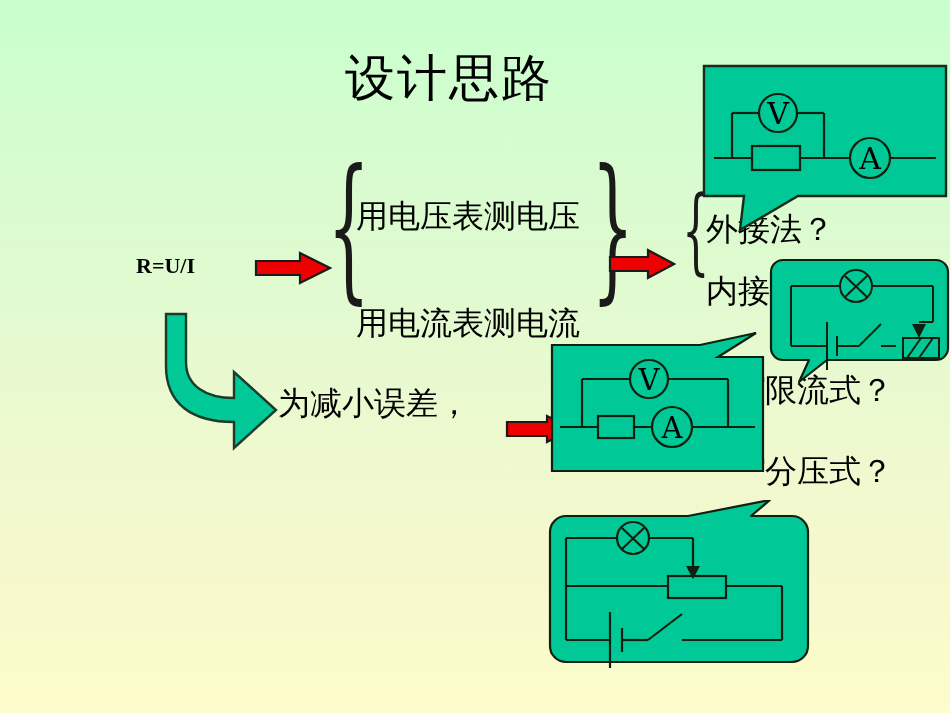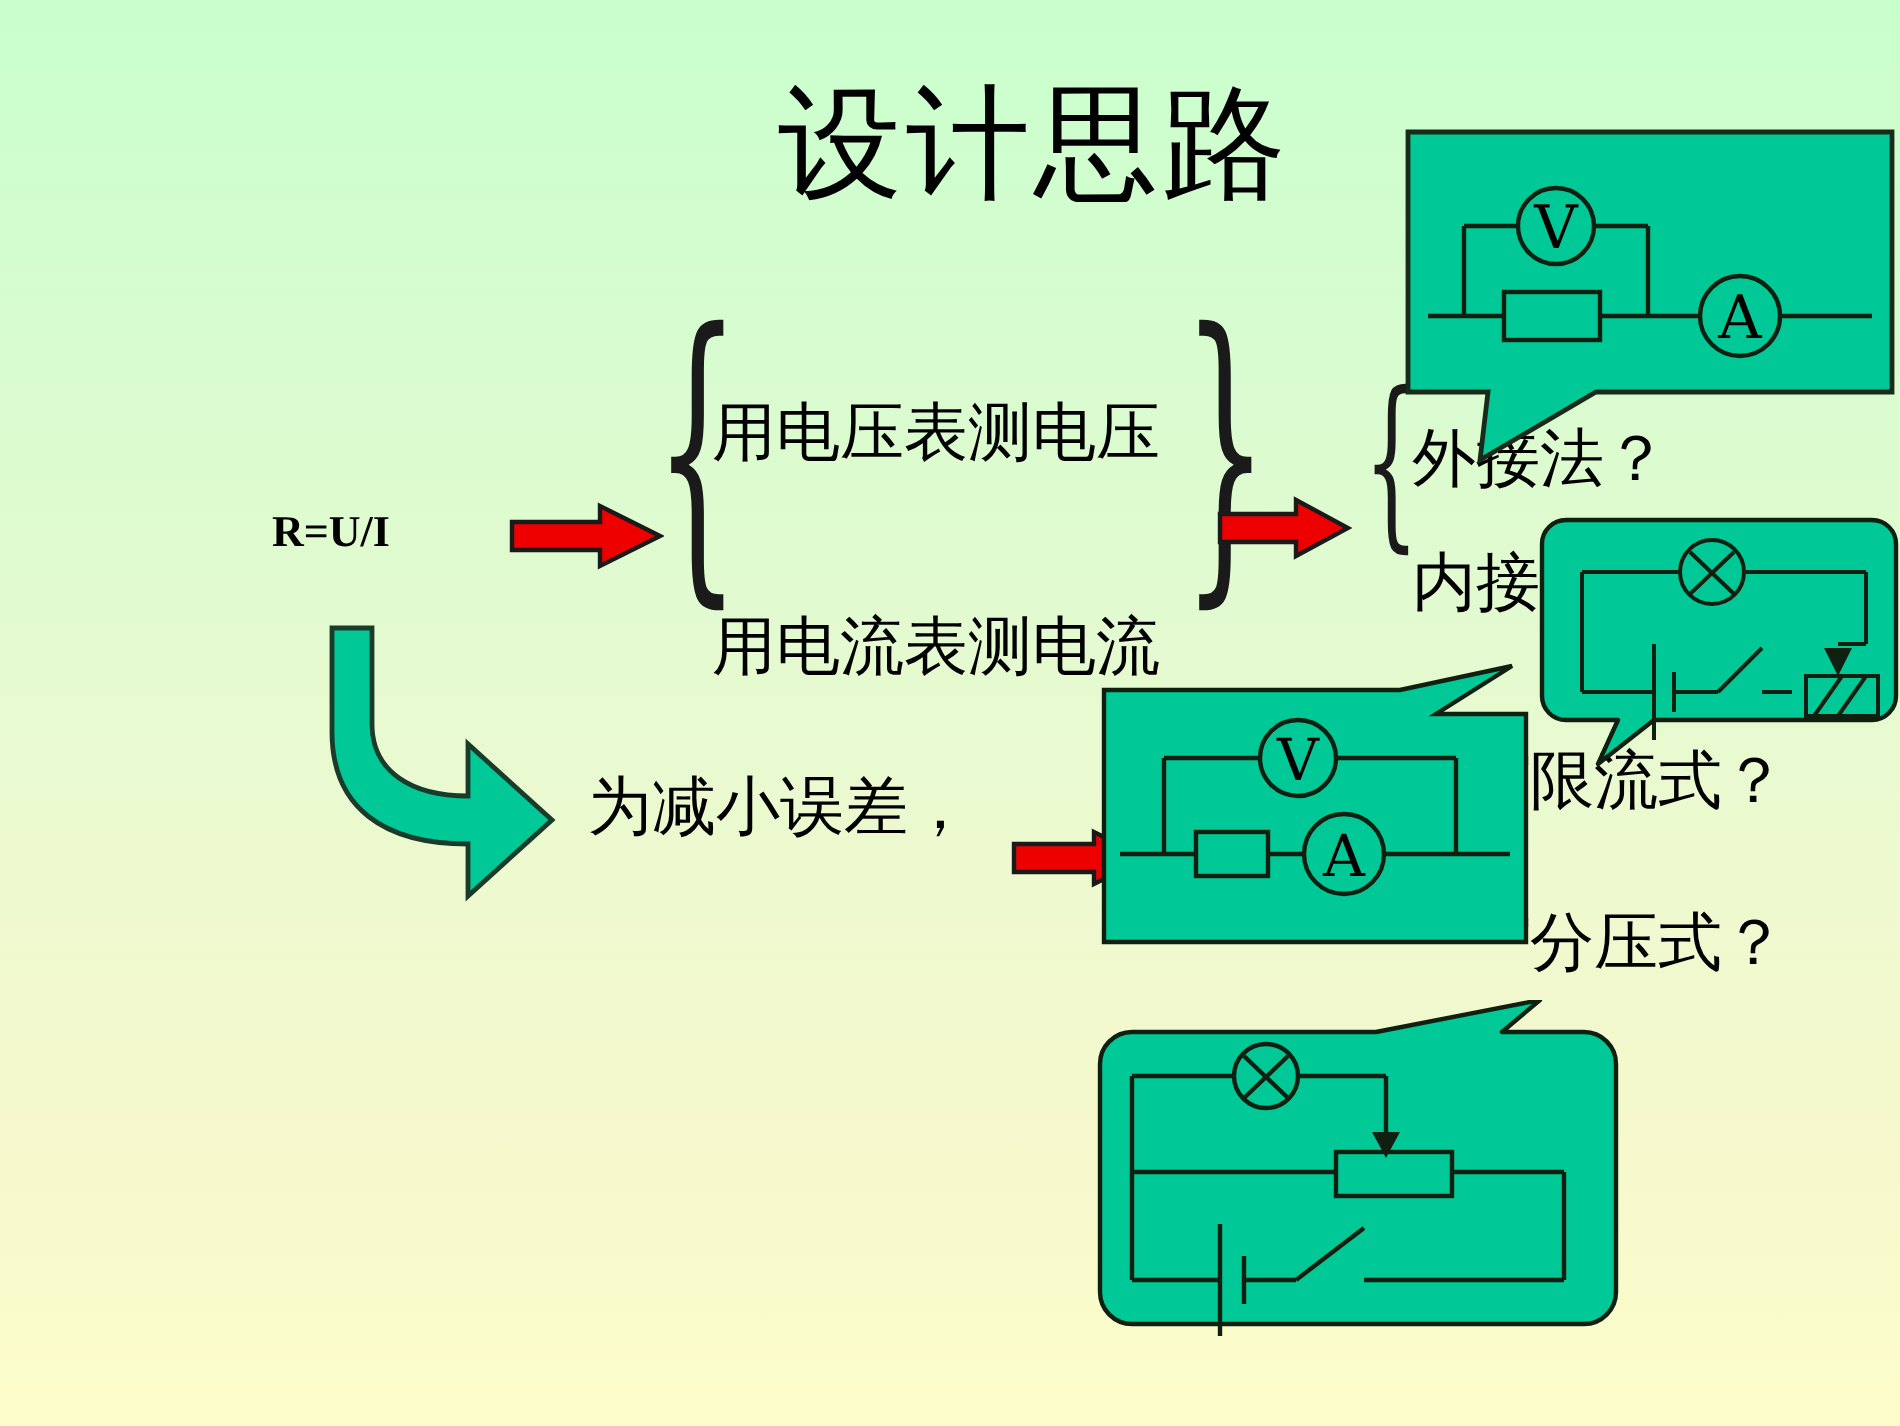--- a/index.html
+++ b/index.html
@@ -24,11 +24,11 @@
   
   #title {
     left: 345px;
-    top: 39px;
+    top: 52px;
     width: 300px;
-    text-align: right;
+    text-align: left;
     font-family: "DejaVu Serif", "Liberation Serif", serif;
-    font-size: 62px;
+    font-size: 50px;
     font-weight: 400;
     color: #000000;
     letter-spacing: 2px;

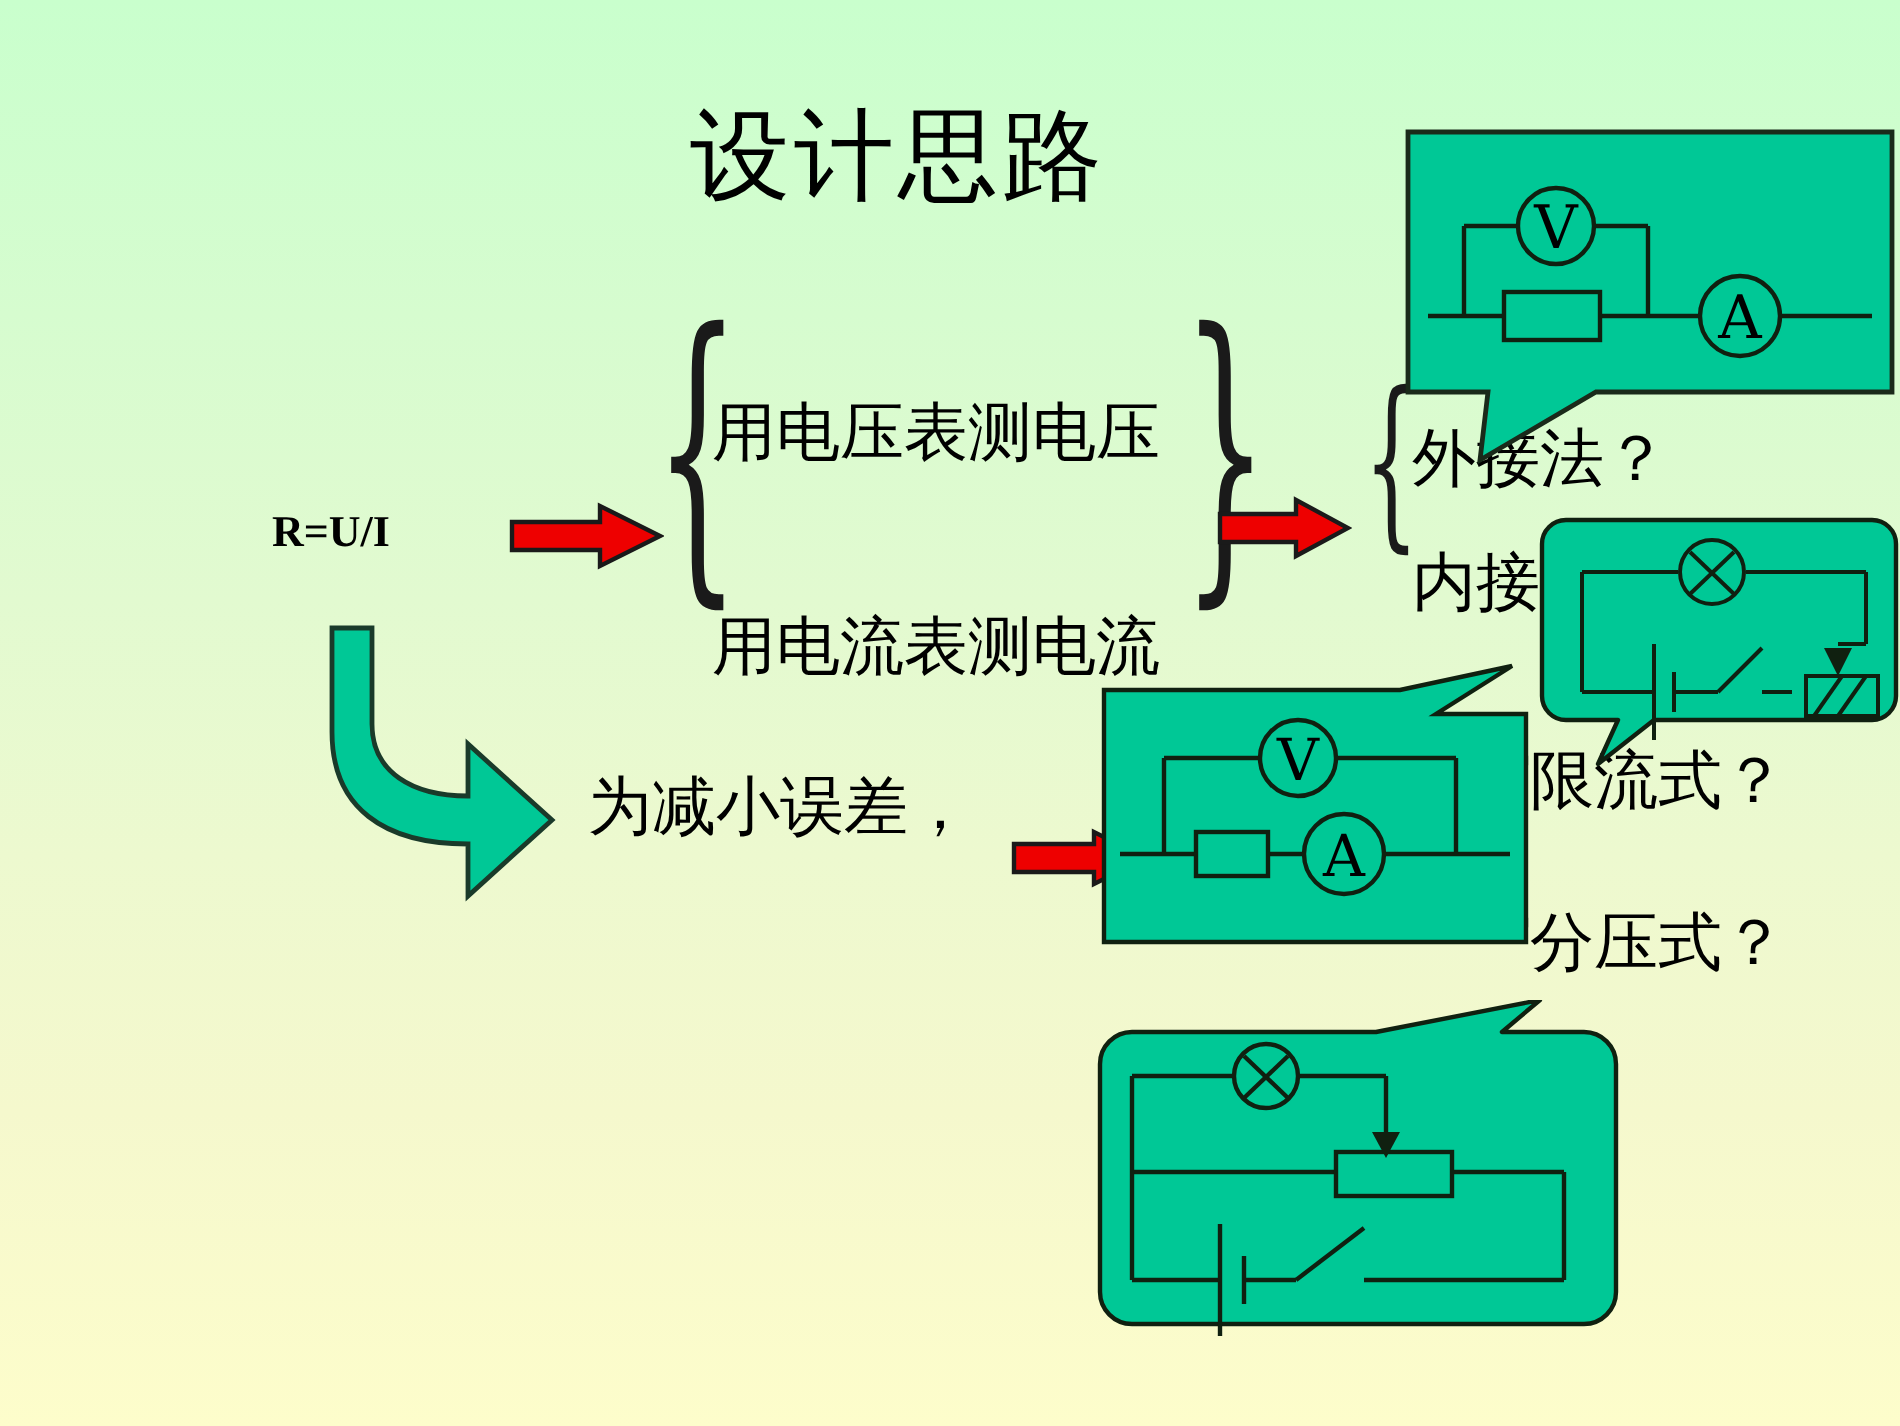--- a/index.html
+++ b/index.html
@@ -62,7 +62,7 @@
   #txt-rheo  { left: 578px; top: 455px; }
   #txt-lim   { left: 765px; top: 372px; }
   #txt-div   { left: 765px; top: 453px; }
-  #txt-avg   { left: 278px; top: 385px; margin-left: 16px; }
+  #txt-avg   { left: 278px; top: 385px; }
 
   
   .brace {

